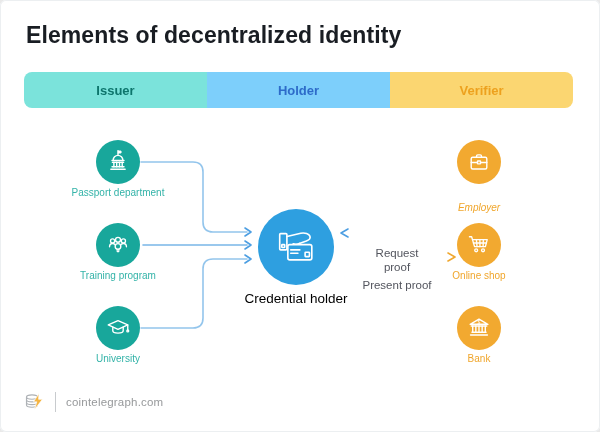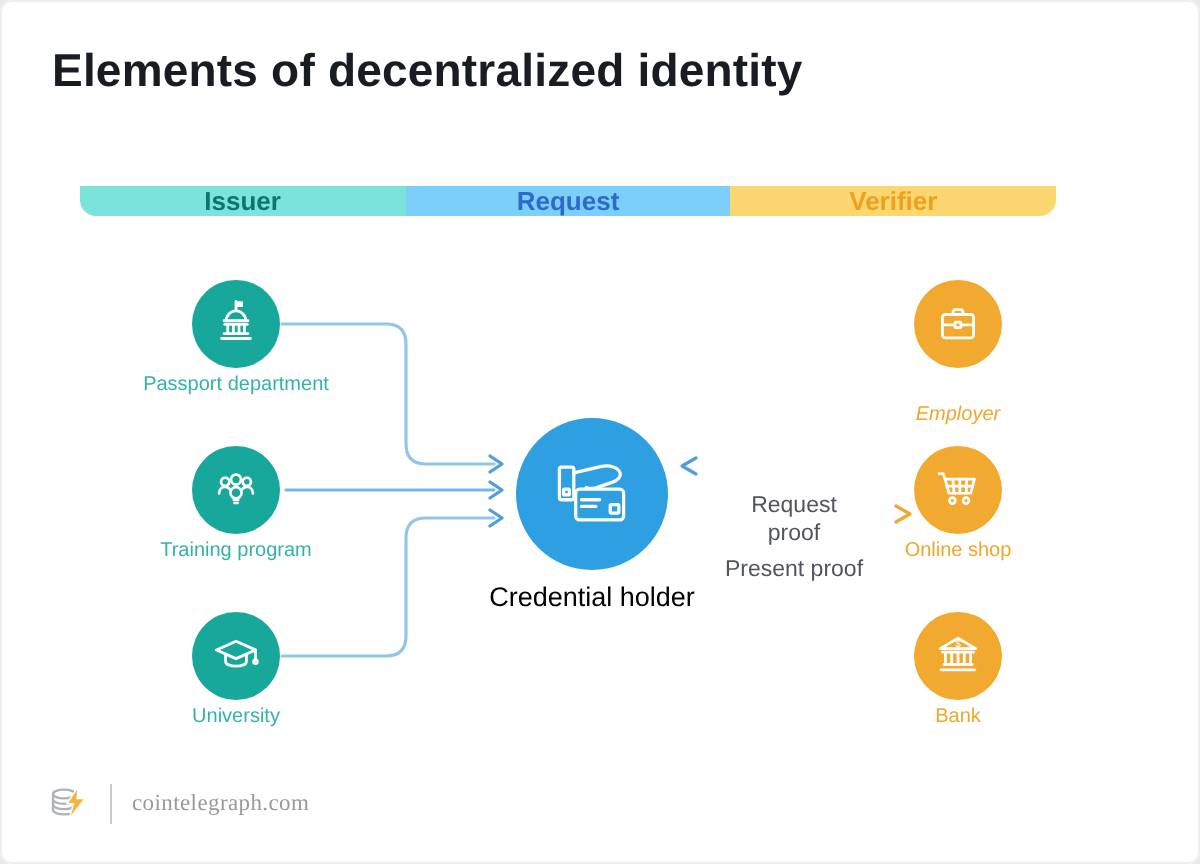--- a/index.html
+++ b/index.html
@@ -13,8 +13,8 @@
     color:#191d23;letter-spacing:0.1px;
   }
   .band{
-    position:absolute;left:40px;top:72px;width:488px;height:36px;
-    display:flex;border-radius:8px;overflow:hidden;align-items:flex-end;
+    position:absolute;left:24px;top:72px;width:549px;height:36px;
+    display:flex;border-radius:8px;overflow:hidden;
   }
   .band-seg{flex:1;display:flex;align-items:center;justify-content:center;
     font-size:13px;font-weight:700;}

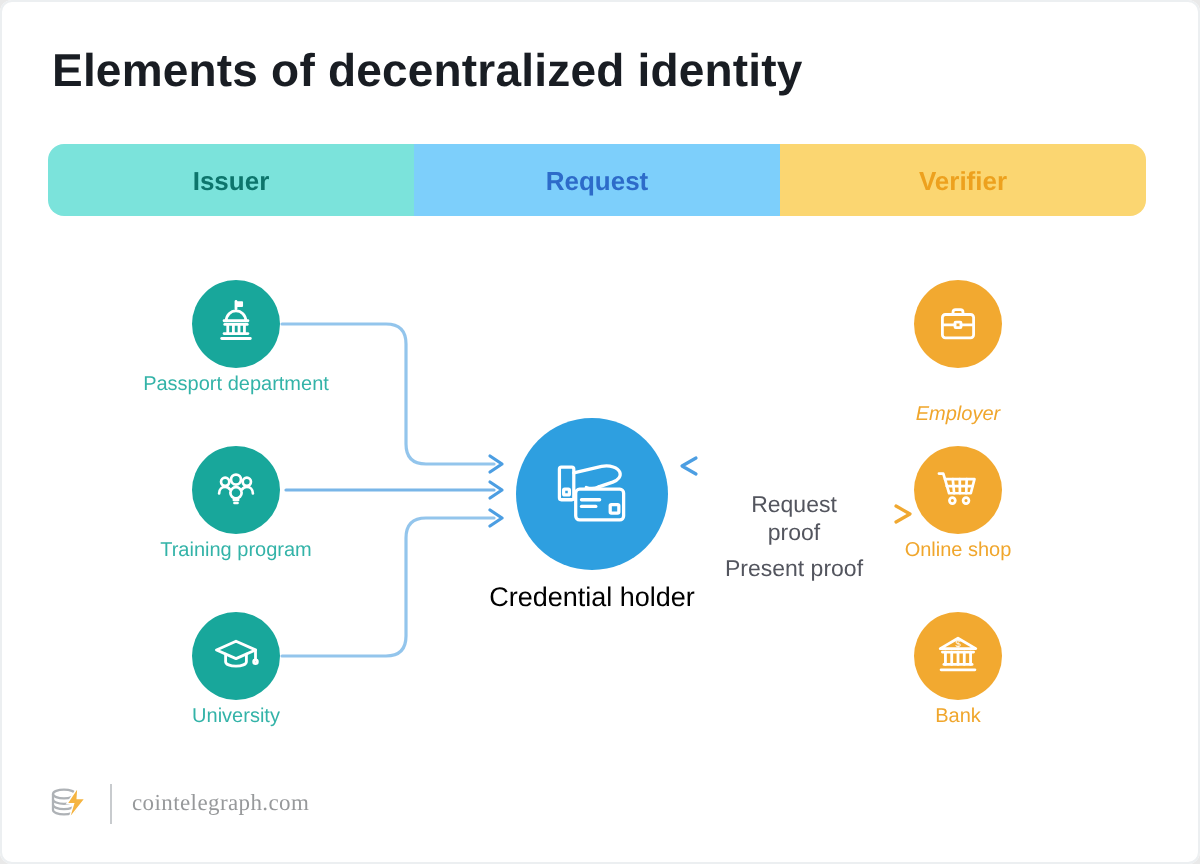--- a/index.html
+++ b/index.html
@@ -55,7 +55,7 @@
 
   <div class="band">
     <div class="band-seg seg-issuer">Issuer</div>
-    <div class="band-seg seg-holder">Request</div>
+    <div class="band-seg seg-holder">Holder</div>
     <div class="band-seg seg-verifier">Verifier</div>
   </div>
 

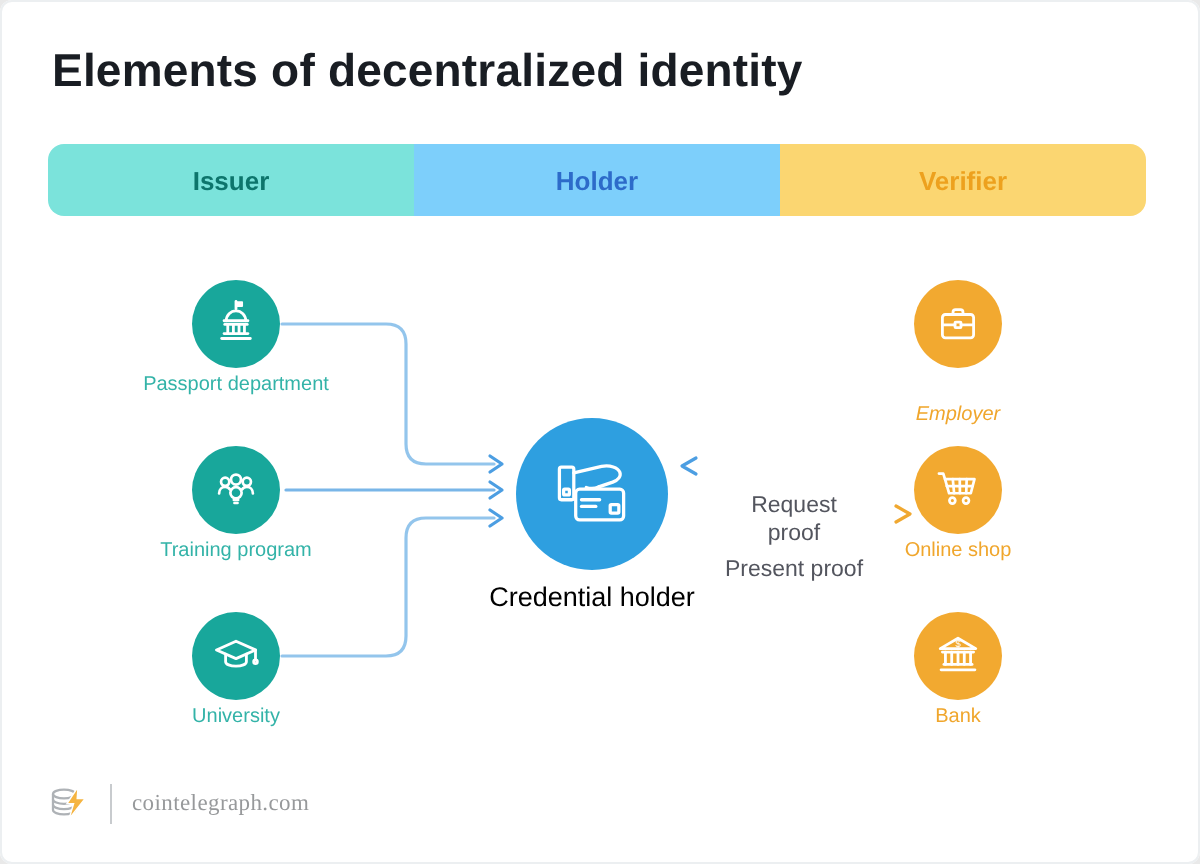--- a/index.html
+++ b/index.html
@@ -41,7 +41,7 @@
     position:absolute;width:70px;text-align:center;font-size:11.5px;
     line-height:14px;color:#53555e;
   }
-  .footer{position:absolute;left:22px;top:390px;display:flex;align-items:center;font-family:Liberation Serif, serif;}
+  .footer{position:absolute;left:22px;top:390px;display:flex;align-items:center;}
   .footer-divider{width:1px;height:20px;background:#c8cbce;margin:0 10px 0 9px;}
   .footer-site{font-size:11.5px;color:#97999b;letter-spacing:0.2px;}
   svg{display:block;}

